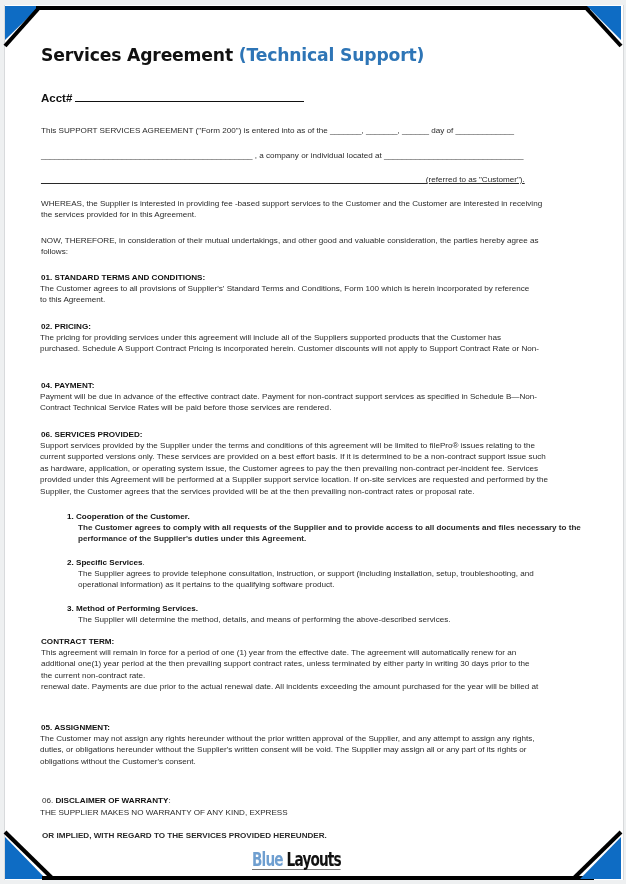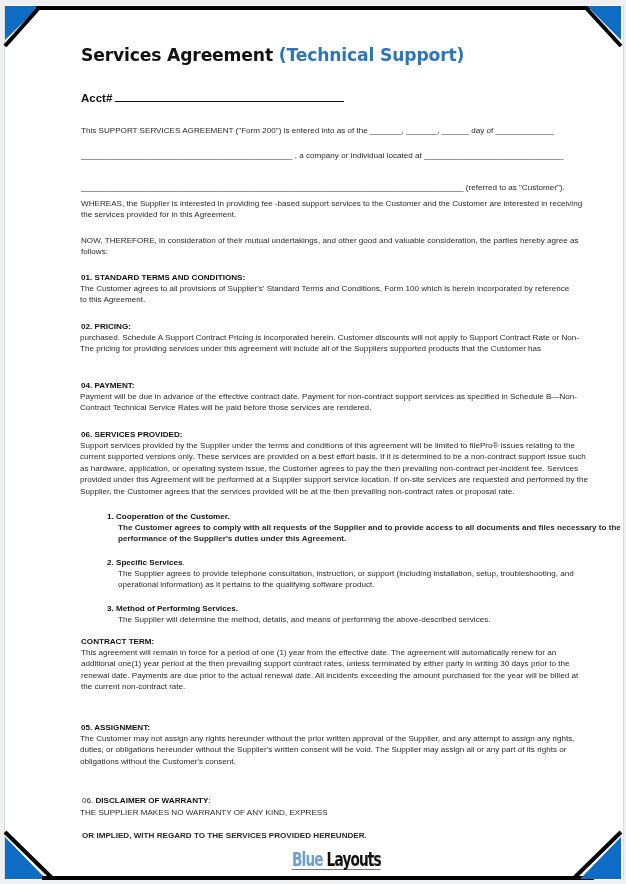--- a/index.html
+++ b/index.html
@@ -8,7 +8,7 @@
   .page { position:absolute; left:4px; top:5px; width:618px; height:875px; background:#fff;
           border-left:1px solid #d8dadc; border-right:1px solid #d8dadc; }
   .frame { position:absolute; left:0; top:0; width:626px; height:884px; pointer-events:none; }
-  .content { position:absolute; left:0; top:0; width:501px; height:884px;margin-left:40px; }
+  .content { position:absolute; left:0; top:0; width:501px; height:884px; }
   .abs { position:absolute; }
   .title { left:41px; top:44px; font-size:18.5px; font-weight:bold; color:#111; letter-spacing:-0.2px; white-space:nowrap;
            font-family:"DejaVu Sans", sans-serif; transform:scaleX(0.93); transform-origin:left; }

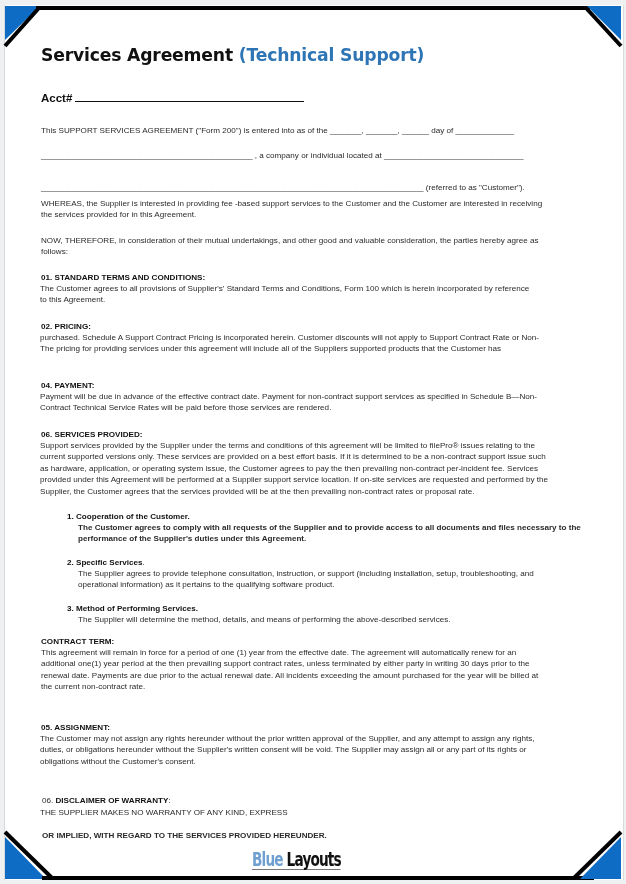--- a/index.html
+++ b/index.html
@@ -56,7 +56,7 @@
 
   <div class="abs t" style="left:41px;top:125px;">This  SUPPORT SERVICES AGREEMENT ("Form 200") is entered into as of the _______, _______, ______ day of _____________</div>
   <div class="abs t" style="left:41px;top:150px;">_______________________________________________ , a company or individual located at _______________________________</div>
-  <div class="abs t" style="left:41px;top:182px;">_____________________________________________________________________________________ (referred to as "Customer").</div>
+  <div class="abs t" style="left:41px;top:174px;text-decoration:underline;">_____________________________________________________________________________________ (referred to as "Customer").</div>
 
   <div class="abs" style="left:41px;top:198px;">
     <div class="t">WHEREAS, the Supplier is interested in providing fee -based support services to the Customer and the Customer are interested in receiving</div>

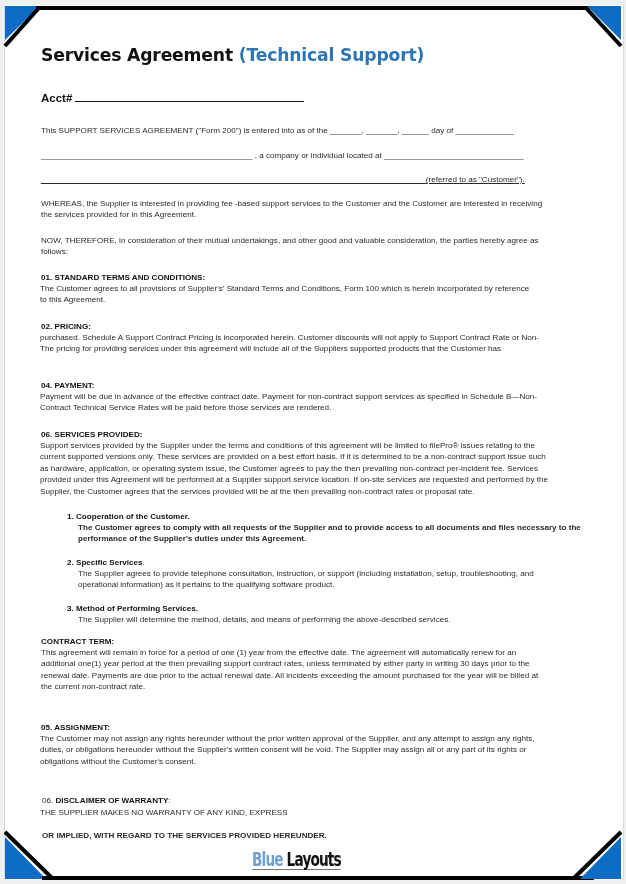--- a/index.html
+++ b/index.html
@@ -80,8 +80,8 @@
     <div class="h">02.  PRICING:</div>
   </div>
   <div class="abs" style="left:40px;top:332px;">
+    <div class="t">The pricing for providing services under this agreement will include all of the Suppliers supported products that the Customer has</div>
     <div class="t">purchased. Schedule A Support Contract Pricing is incorporated herein. Customer discounts will not apply to Support Contract Rate or Non-</div>
-    <div class="t">The pricing for providing services under this agreement will include all of the Suppliers supported products that the Customer has</div>
   </div>
 
   <div class="abs" style="left:41px;top:380px;">

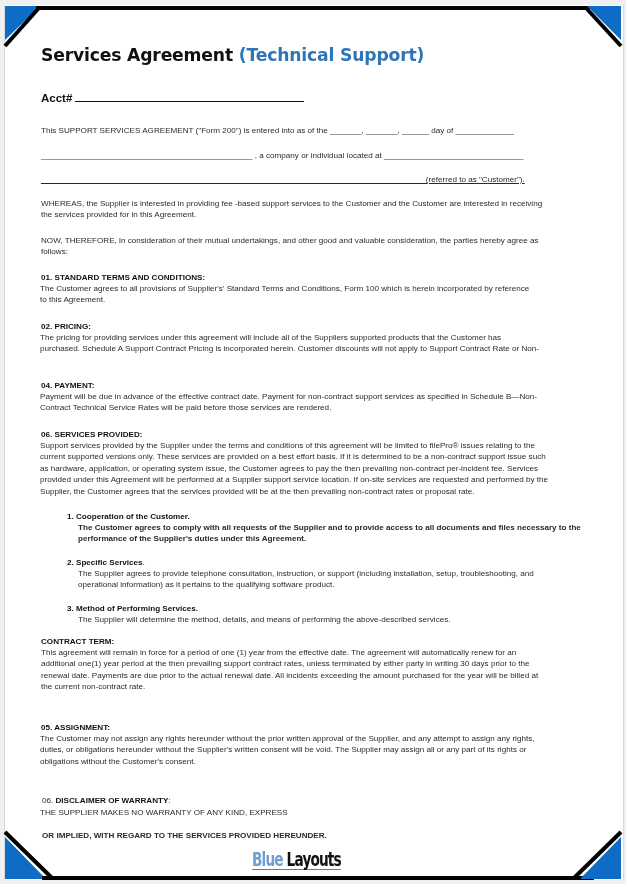--- a/index.html
+++ b/index.html
@@ -132,8 +132,8 @@
   <div class="abs" style="left:41px;top:647px;">
     <div class="t">This agreement will remain in force for a period of one (1) year from the effective date. The agreement will automatically renew for an</div>
     <div class="t">additional one(1) year period at the then prevailing support contract rates, unless terminated by either party in writing 30 days prior to the</div>
+    <div class="t">the current non-contract rate.</div>
     <div class="t">renewal date. Payments are due prior to the actual renewal date. All incidents exceeding the amount purchased for the year will be billed at</div>
-    <div class="t">the current non-contract rate.</div>
   </div>
 
   <div class="abs" style="left:41px;top:722px;">

